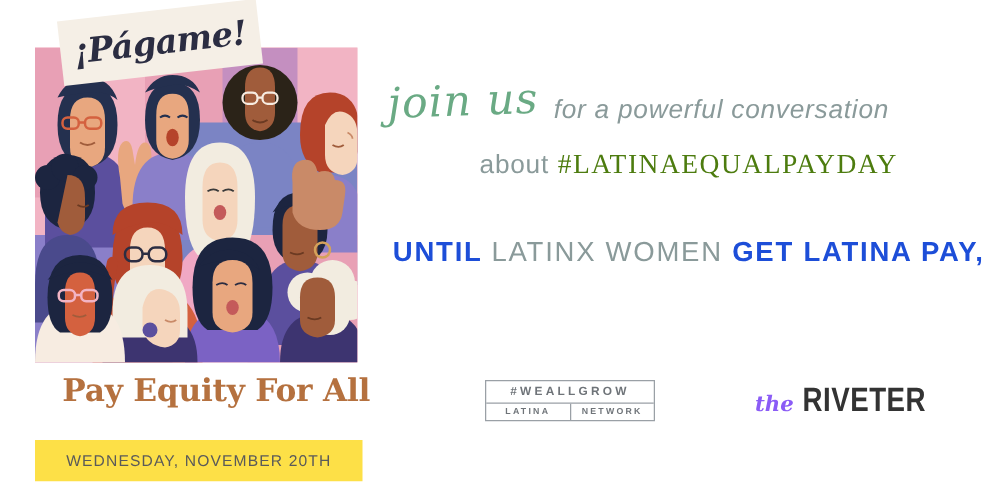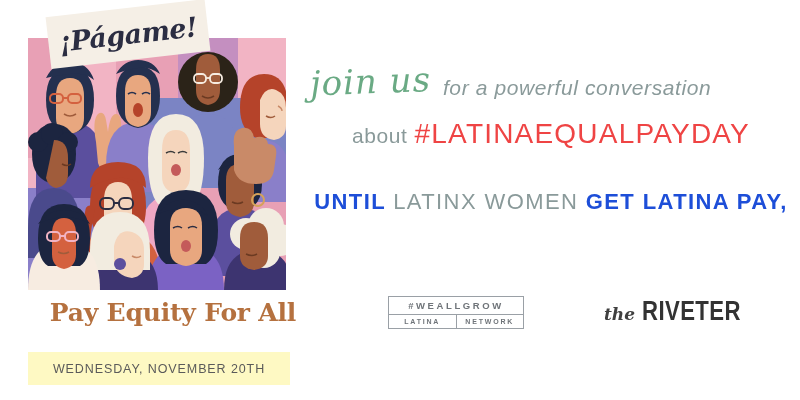--- a/index.html
+++ b/index.html
@@ -162,11 +162,11 @@
     color: #8a9a9a;
   }
   .hashtag {
-    font-family: Liberation Sans, sans-serif;
+    font-family: Liberation Serif, serif;
     font-weight: 300;
-    font-size: 28px;
+    font-size: 22px;
     letter-spacing: 1.2px;
-    color: #ef4444;
+    color: #4d7c0f;
     padding-left: 7px;
   }
 

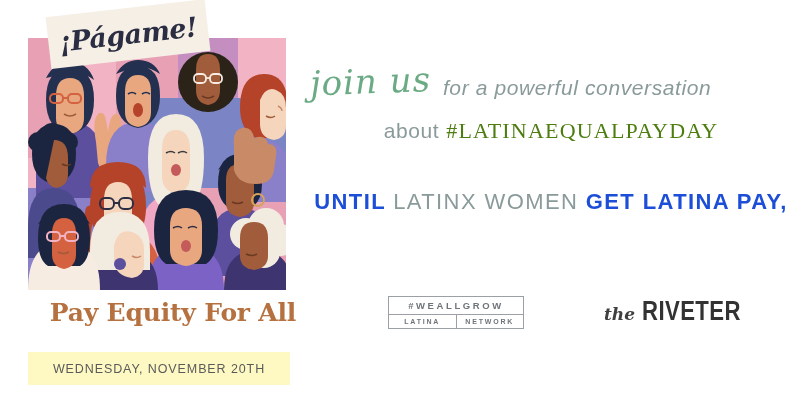--- a/index.html
+++ b/index.html
@@ -204,7 +204,7 @@
     width: 400px;
     height: 48px;
     display: flex;
-    align-items: flex-start;
+    align-items: center;
   }
 
   .weallgrow-logo {

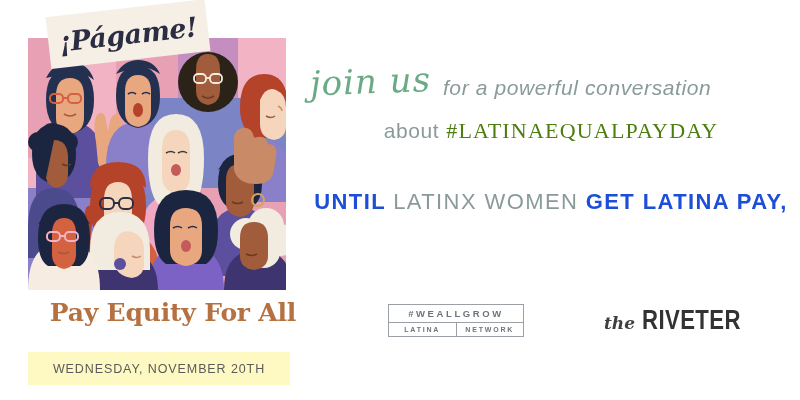--- a/index.html
+++ b/index.html
@@ -255,7 +255,7 @@
     font-style: italic;
     font-weight: bold;
     font-size: 17px;
-    color: #404040;
+    color: #8b5cf6;
     padding-right: 7px;
   }
   .riveter-name {

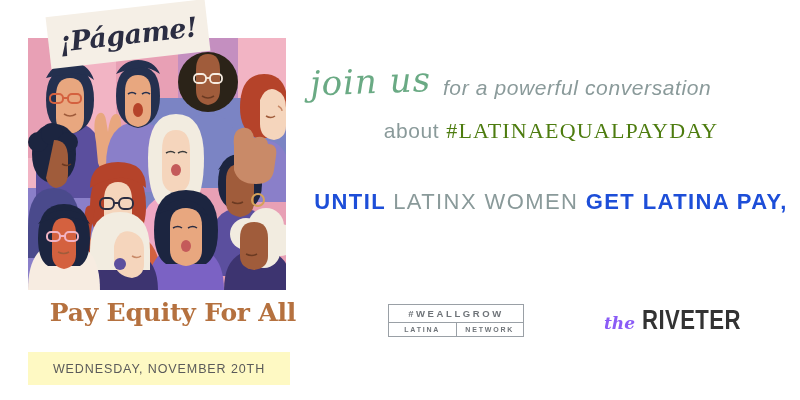--- a/index.html
+++ b/index.html
@@ -92,7 +92,7 @@
     top: 352px;
     width: 262px;
     height: 33px;
-    background: #fef9c3;
+    background: #fde047;
     display: flex;
     align-items: center;
     justify-content: center;

